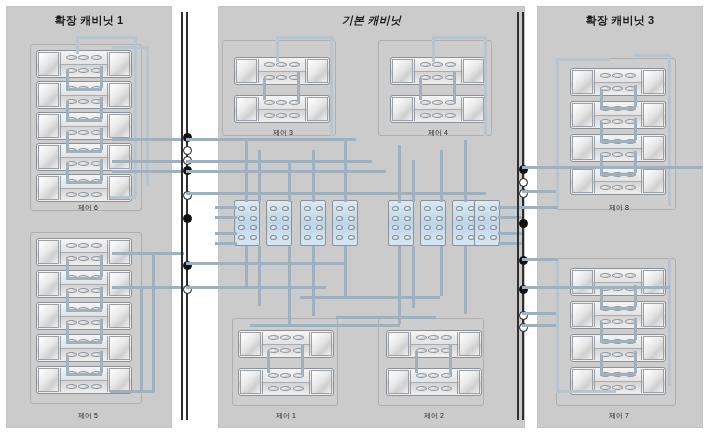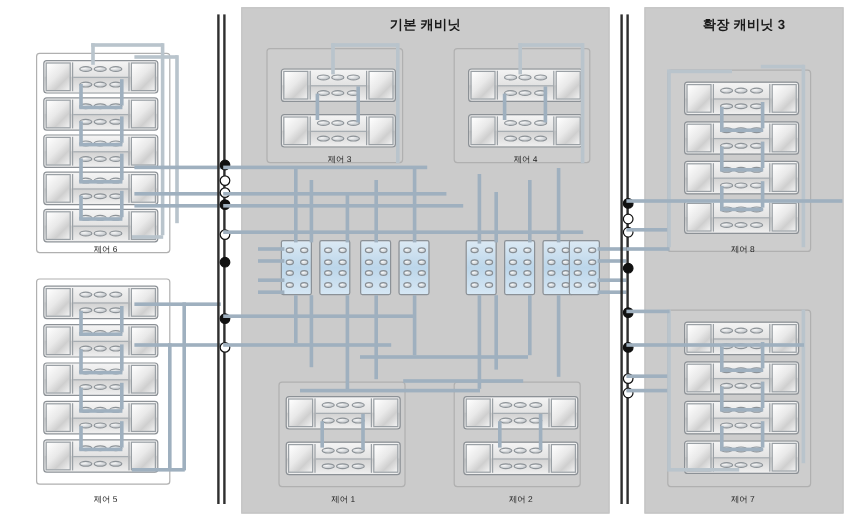--- a/index.html
+++ b/index.html
@@ -66,6 +66,9 @@
 
 <div id="stage">
 
+  <div class="cab" style="left:6px;top:6px;width:164px;height:420px;">
+    <div class="cab-title">확장 캐비닛 1</div>
+  </div>
 
   <div class="grpframe" style="left:30px;top:44px;width:110px;height:165px;"></div>
 

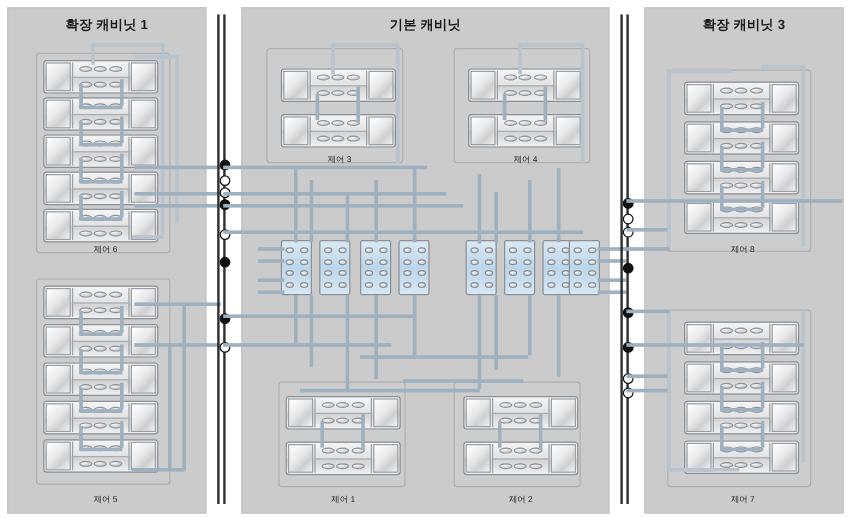--- a/index.html
+++ b/index.html
@@ -295,7 +295,7 @@
   <div class="dot solid" style="left:187px;top:261px;"></div>
   <div class="dot open" style="left:187px;top:285px;"></div>
 
-  <div class="cab" style="left:201px;top:6px;width:305px;height:420px;">
+  <div class="cab" style="left:218px;top:6px;width:305px;height:420px;font-style:italic;">
     <div class="cab-title">기본 캐비닛</div>
   </div>
 

